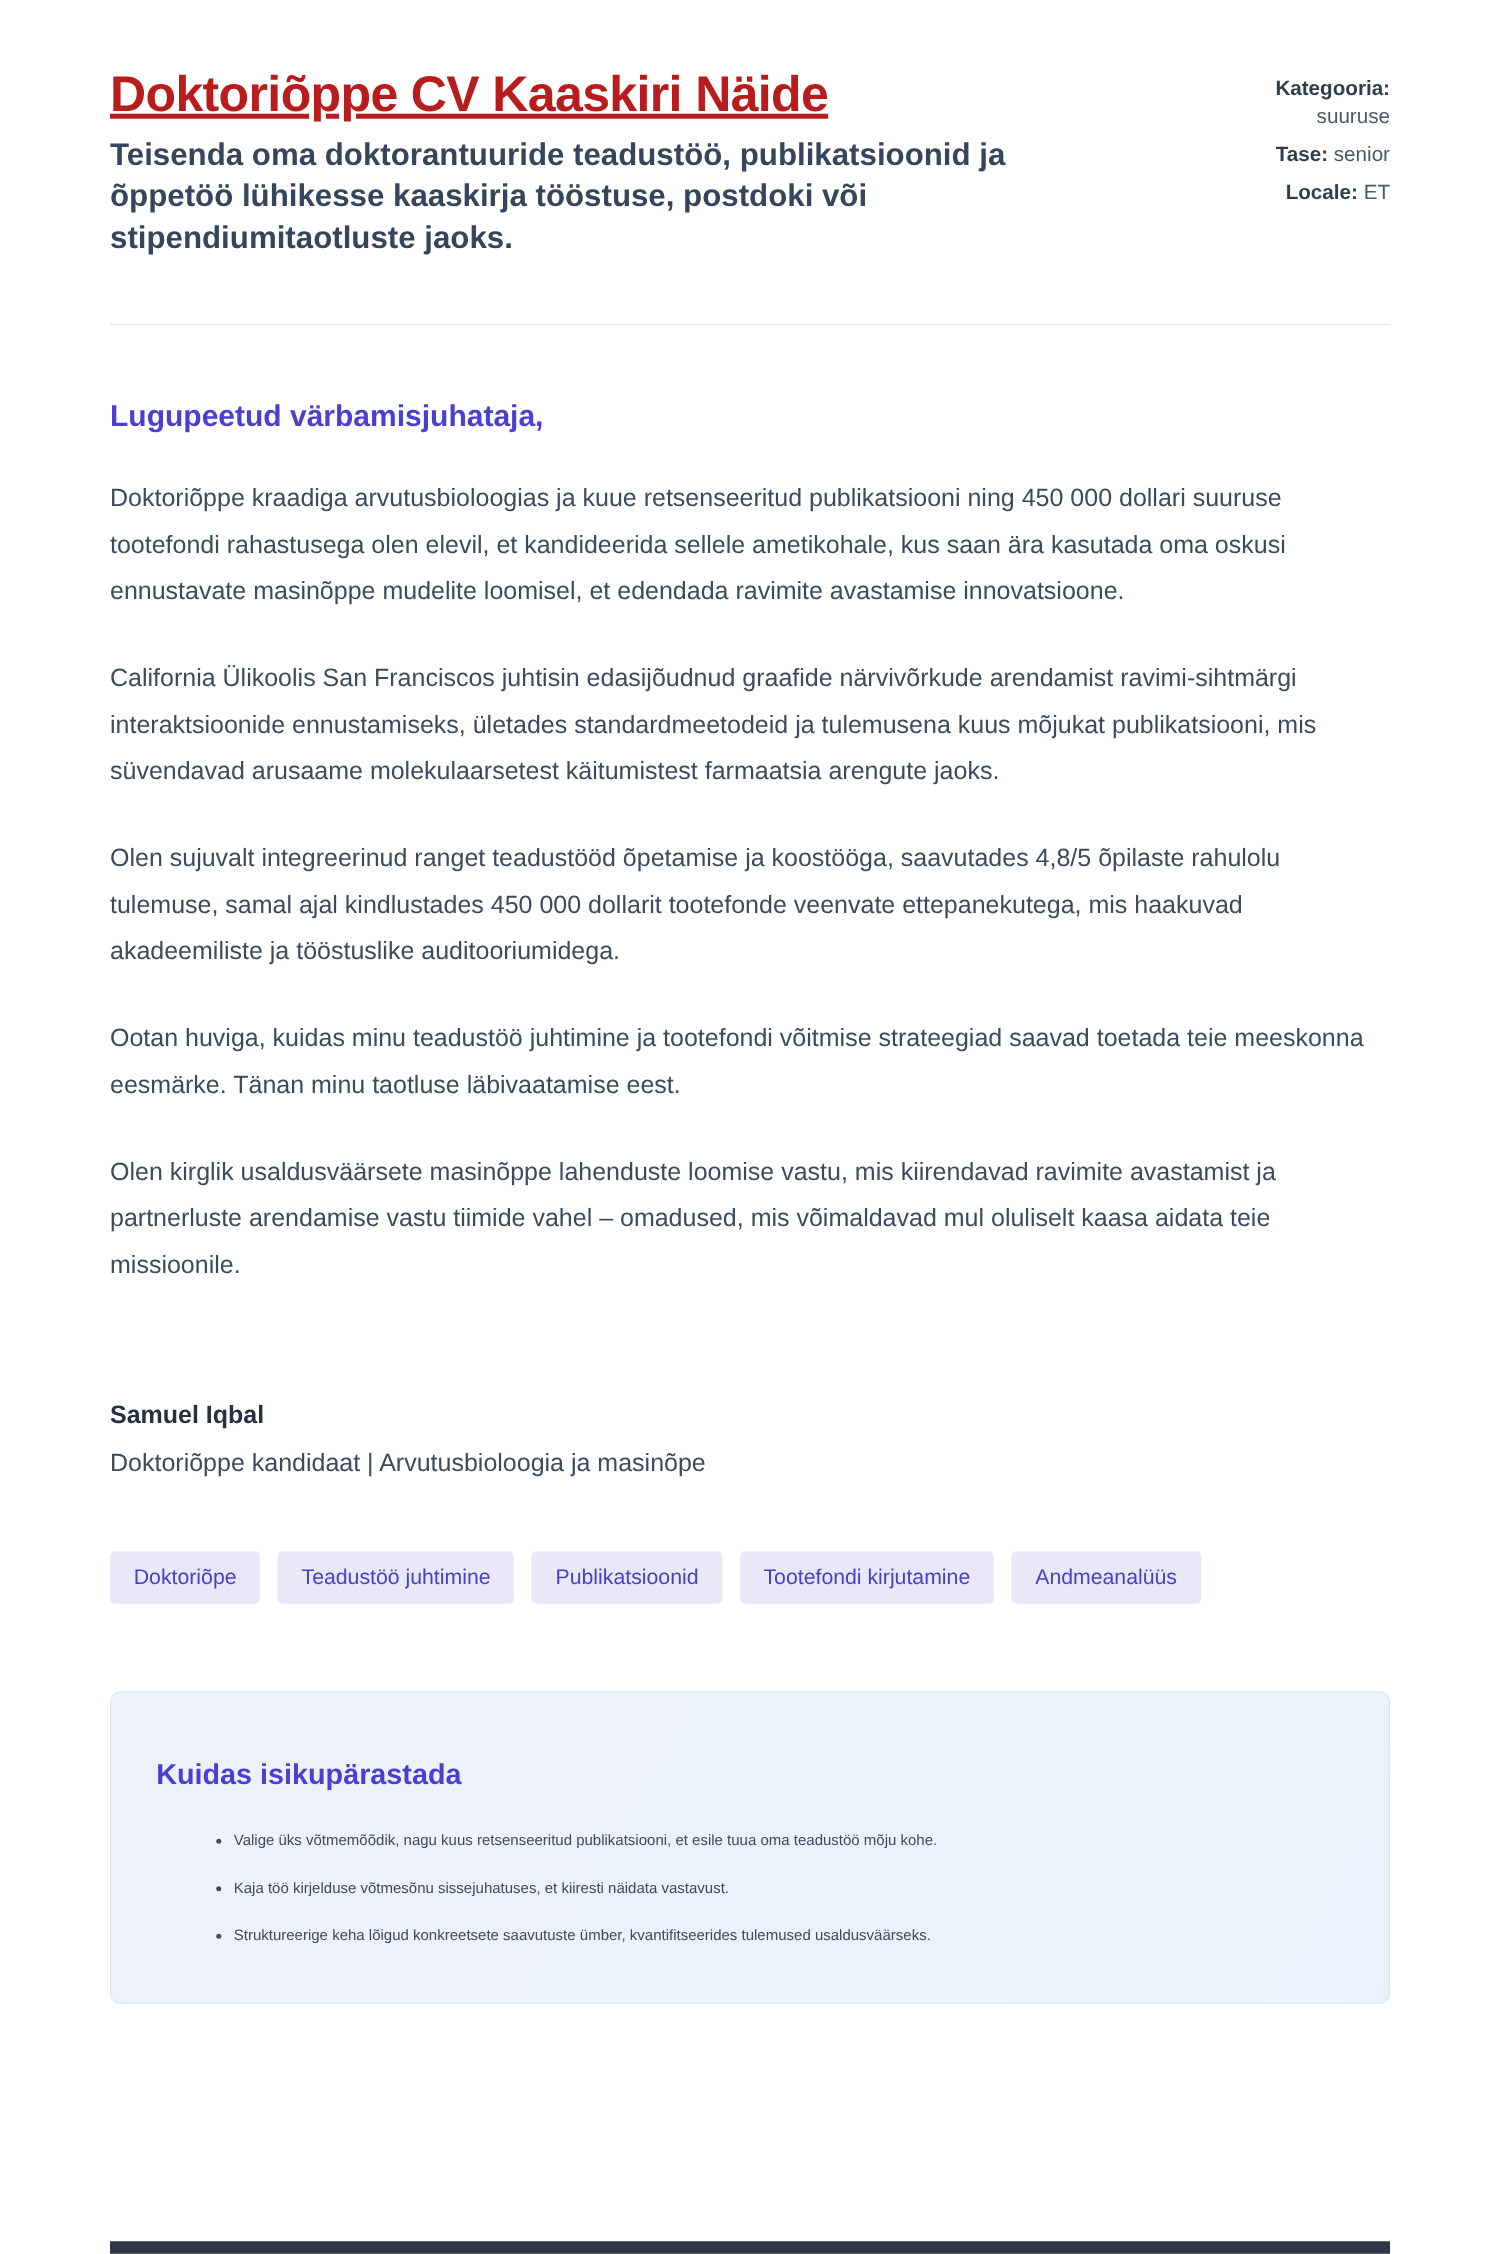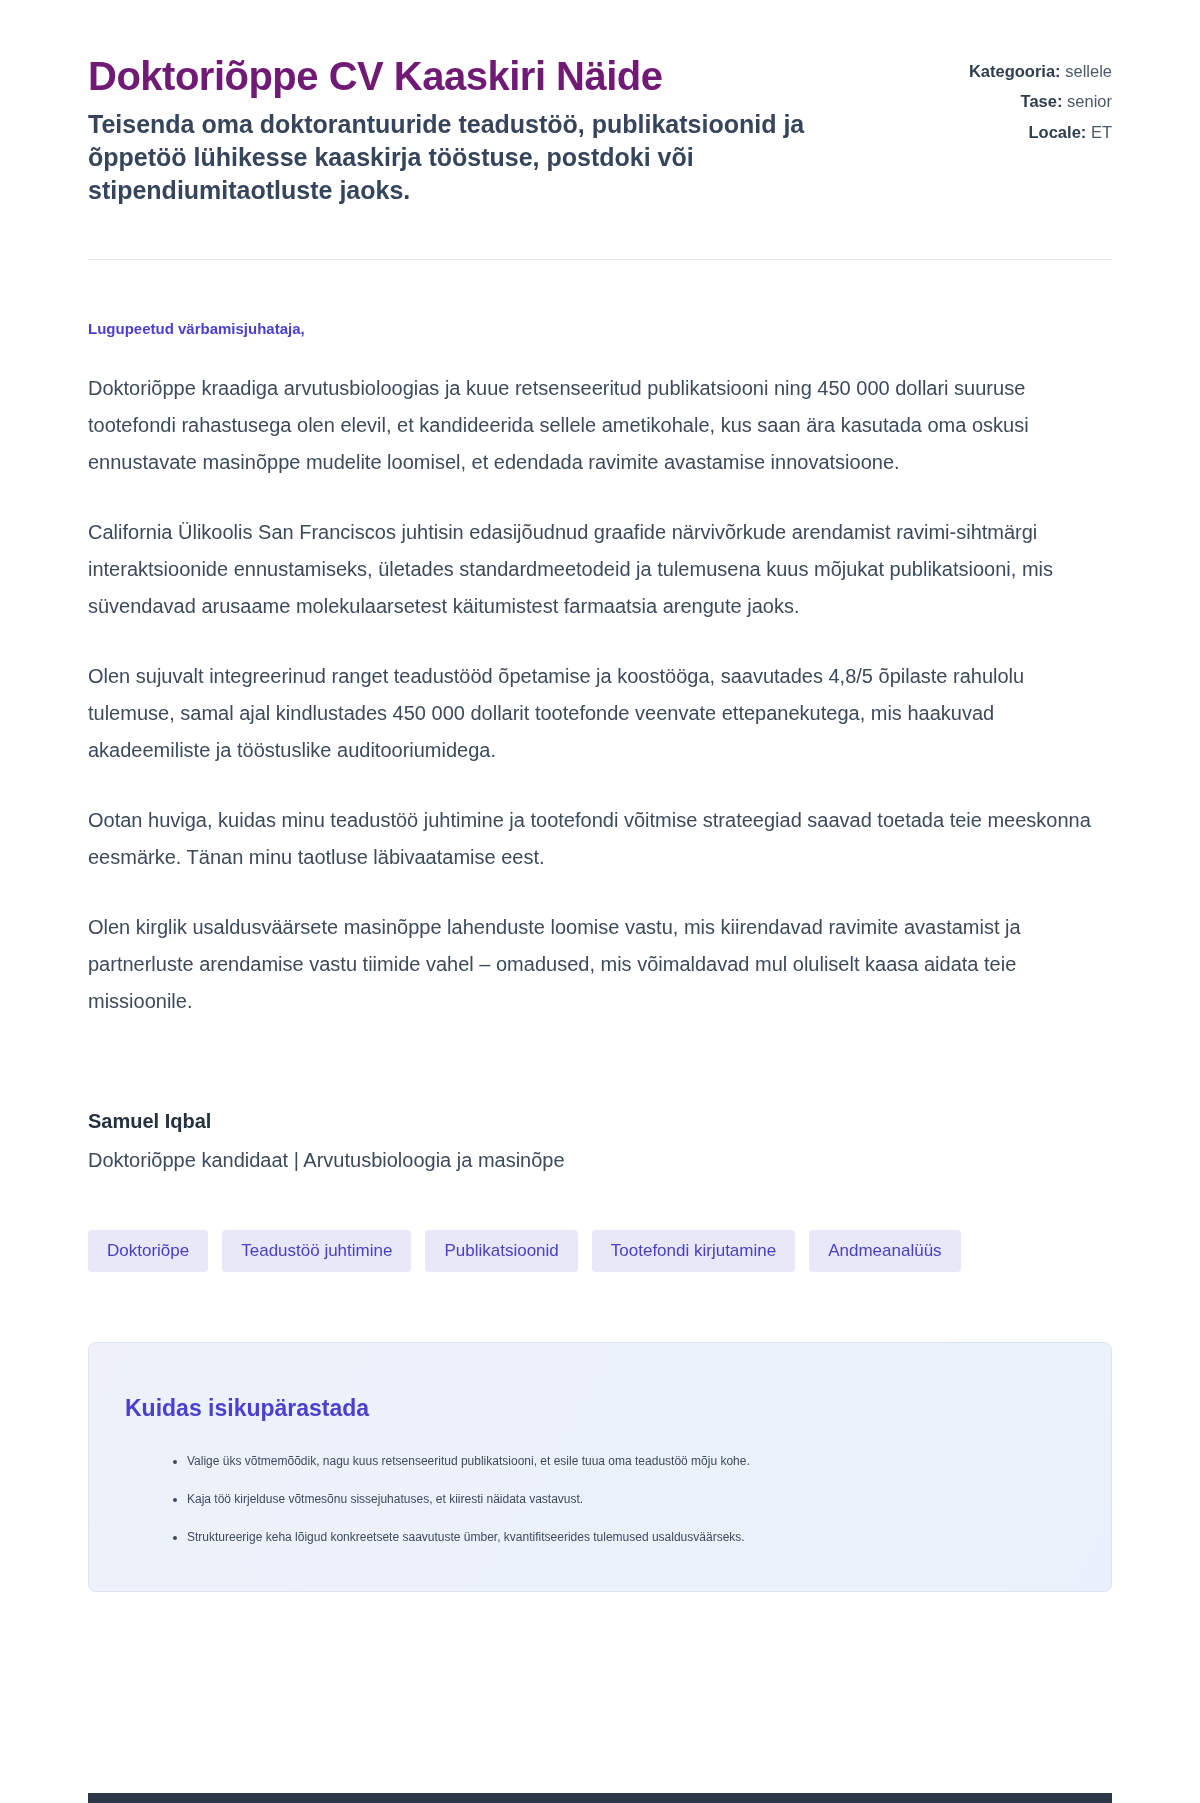--- a/index.html
+++ b/index.html
@@ -15,8 +15,8 @@
   .header { display:flex; justify-content:space-between; align-items:flex-start; }
   .header-left { max-width:745px; }
   .page-title {
-    font-size:40px; font-weight:800; color:#701a75;
-    letter-spacing:-0.5px; margin:0 0 10px; line-height:1.1;
+    font-size:40px; font-weight:800; color:#b91c1c;
+    letter-spacing:-0.5px; margin:0 0 10px; line-height:1.1;text-decoration:underline;
   }
   .page-subtitle {
     font-size:25px; font-weight:700; color:#36455b;

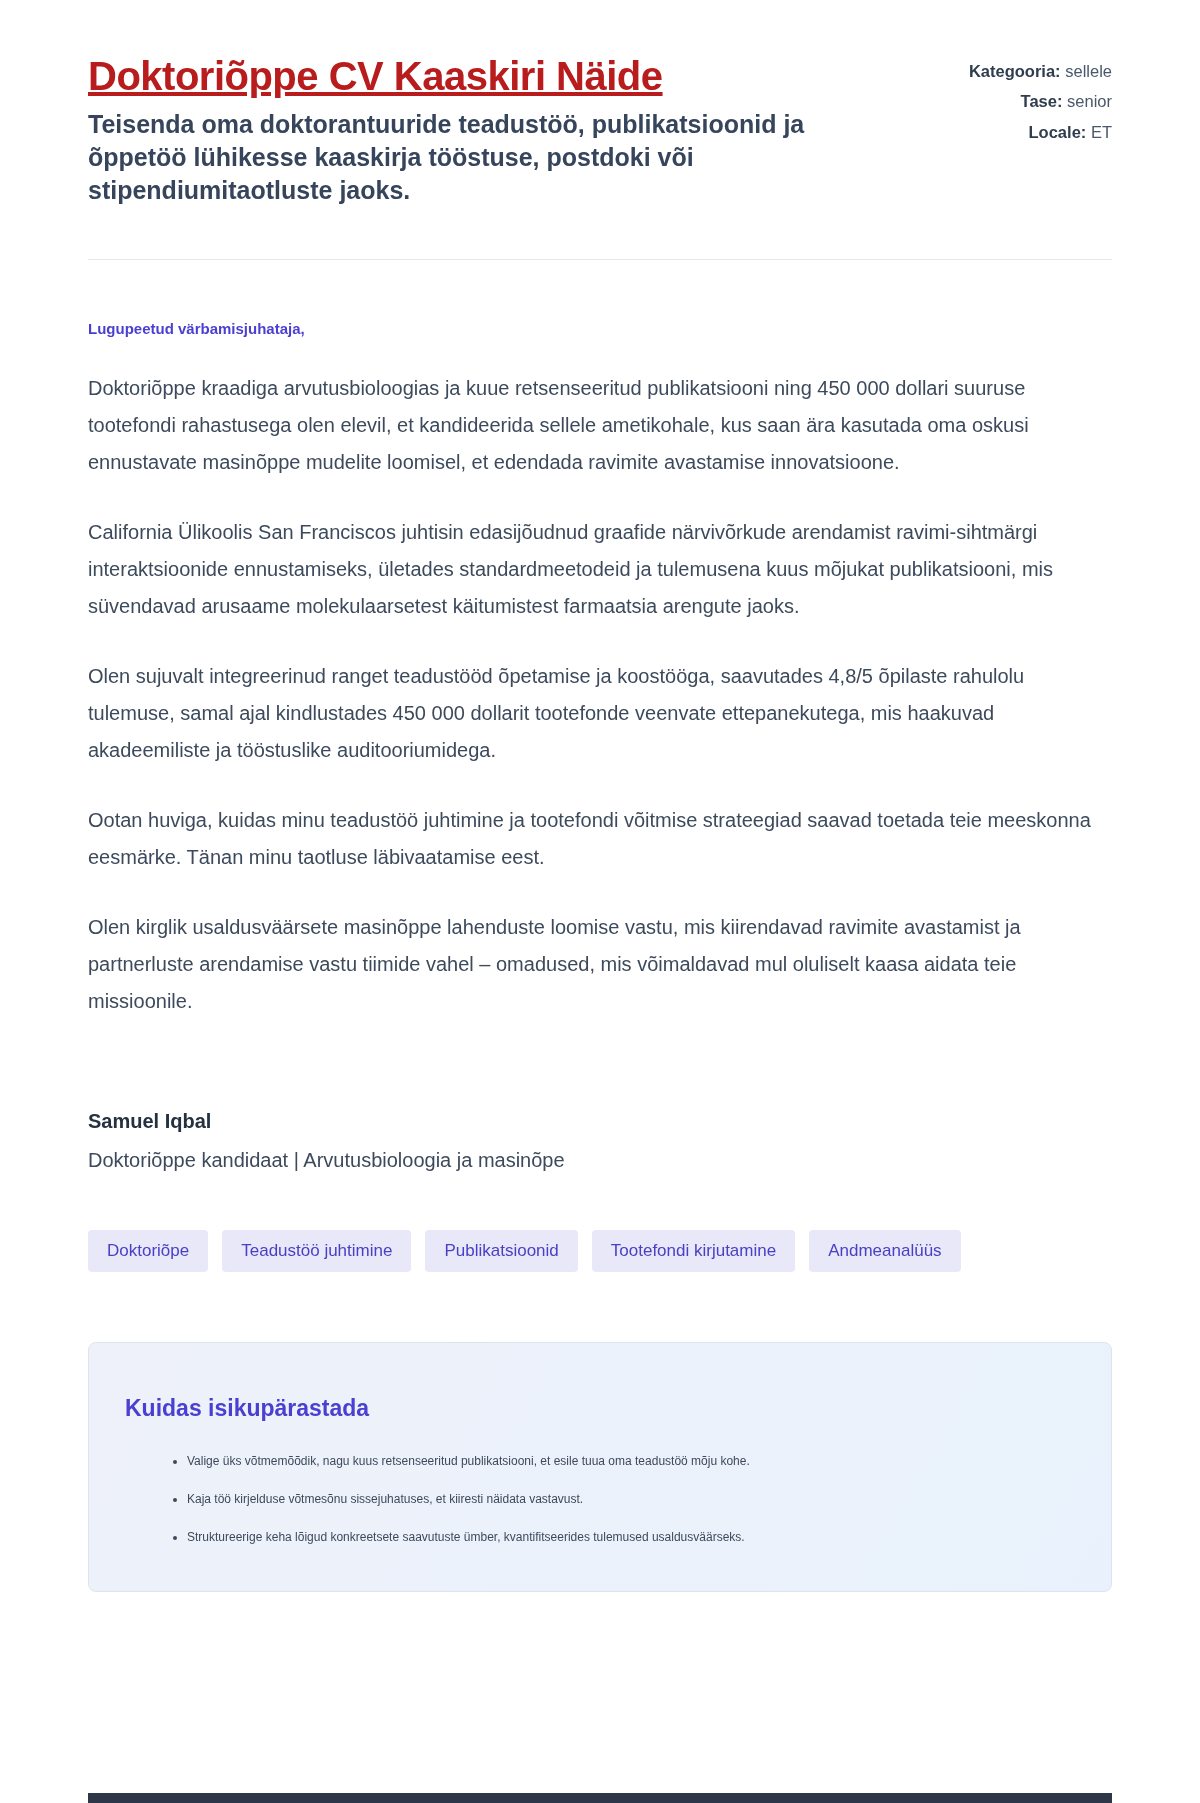--- a/index.html
+++ b/index.html
@@ -73,7 +73,7 @@
     <div class="meta">
       <div class="meta-row">
         <span class="meta-label">Kategooria:</span>
-        <span class="meta-value">sellele</span>
+        <span class="meta-value">suuruse</span>
       </div>
       <div class="meta-row">
         <span class="meta-label">Tase:</span>

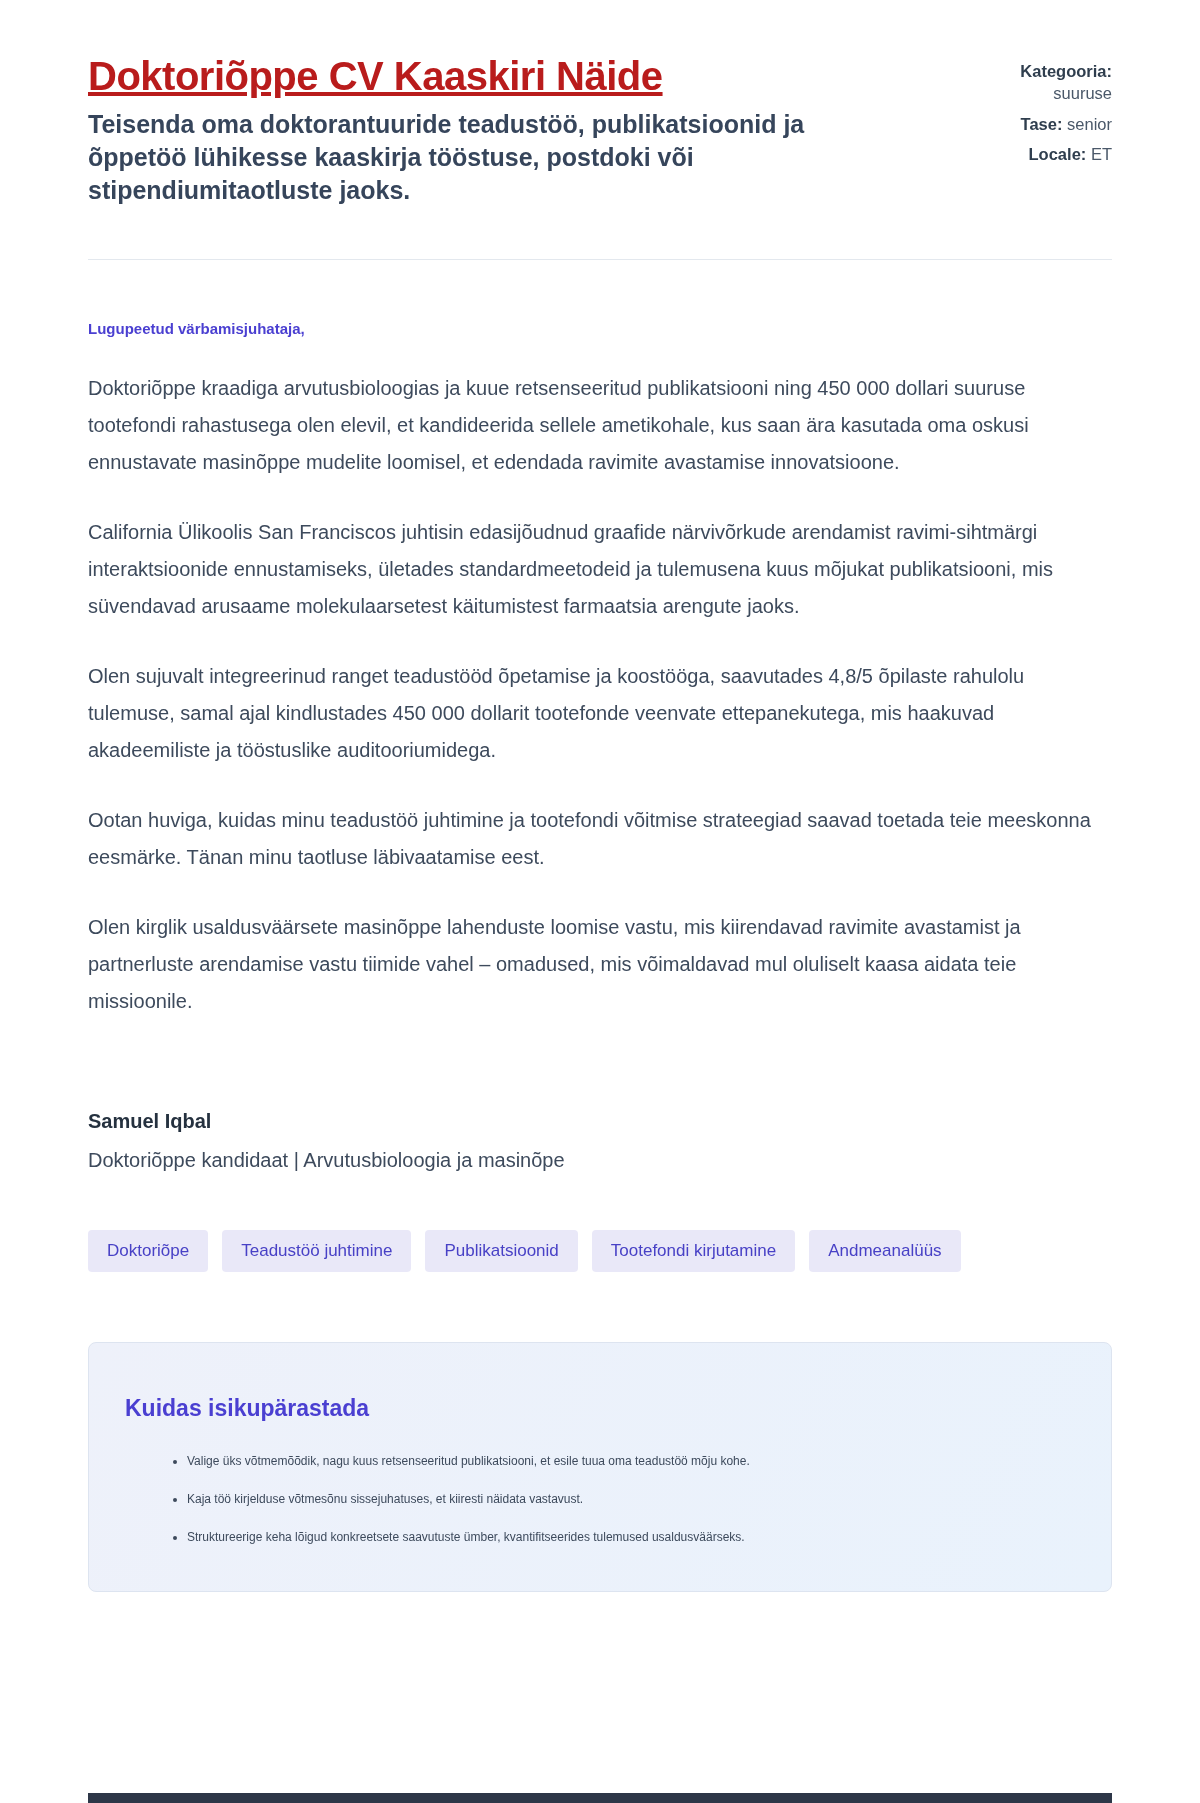--- a/index.html
+++ b/index.html
@@ -29,7 +29,7 @@
   .divider { border:none; border-top:1px solid #e3e8ee; margin:52px 0 0; }
 
   
-  .greeting { color:#4a3fd1; font-weight:700; font-size:15px; margin:60px 0 0; }
+  .greeting { color:#4a3fd1; font-weight:700; font-size:24px; margin:60px 0 0; }
   .para { font-size:20px; color:#3d4a5c; line-height:1.85; margin:33px 0; }
   .sig-name { font-weight:700; font-size:20px; color:#25313f; margin:90px 0 0; }
   .sig-role { font-size:20px; color:#3d4a5c; margin:16px 0 0; }

